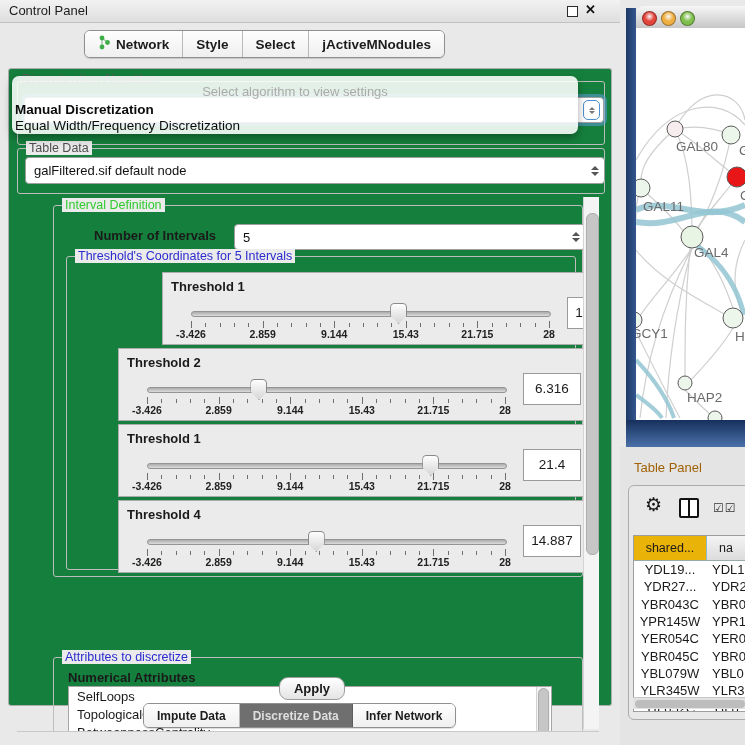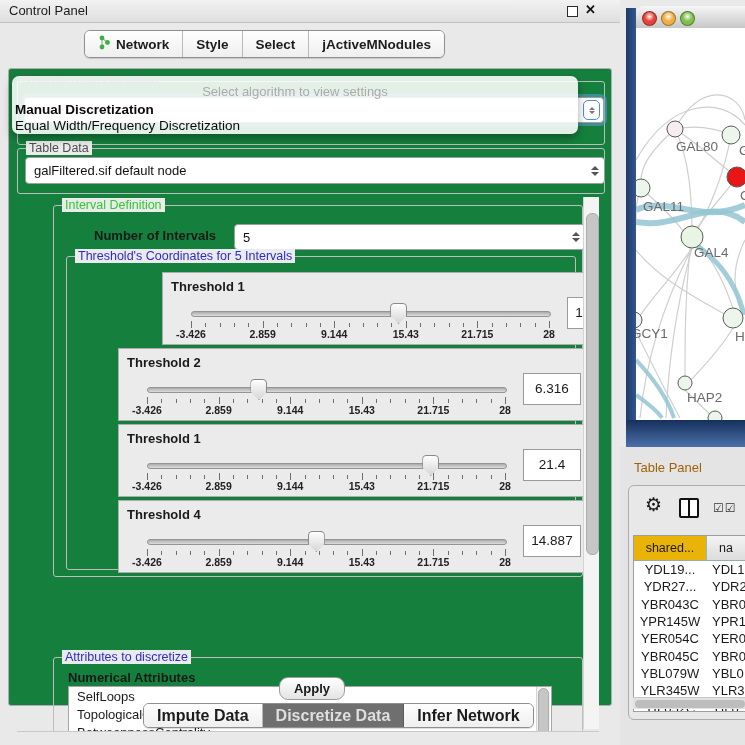--- a/index.html
+++ b/index.html
@@ -22,7 +22,7 @@
   .toptabs{left:84px;top:30px;height:26px;}
   .toptabs .tab{height:26px;}
   .bottabs{left:143px;top:703px;height:23px;}
-  .bottabs .tab{height:23px;font-size:16px;}
+  .bottabs .tab{height:23px;font-size:12px;}
   .outerpanel{left:8px;top:68px;width:602px;height:636px;background:#15803d;
               border:1px solid #ADADAD;border-radius:3px;}
   .group{position:absolute;border:1px solid #BDBDBD;border-radius:3px;}

